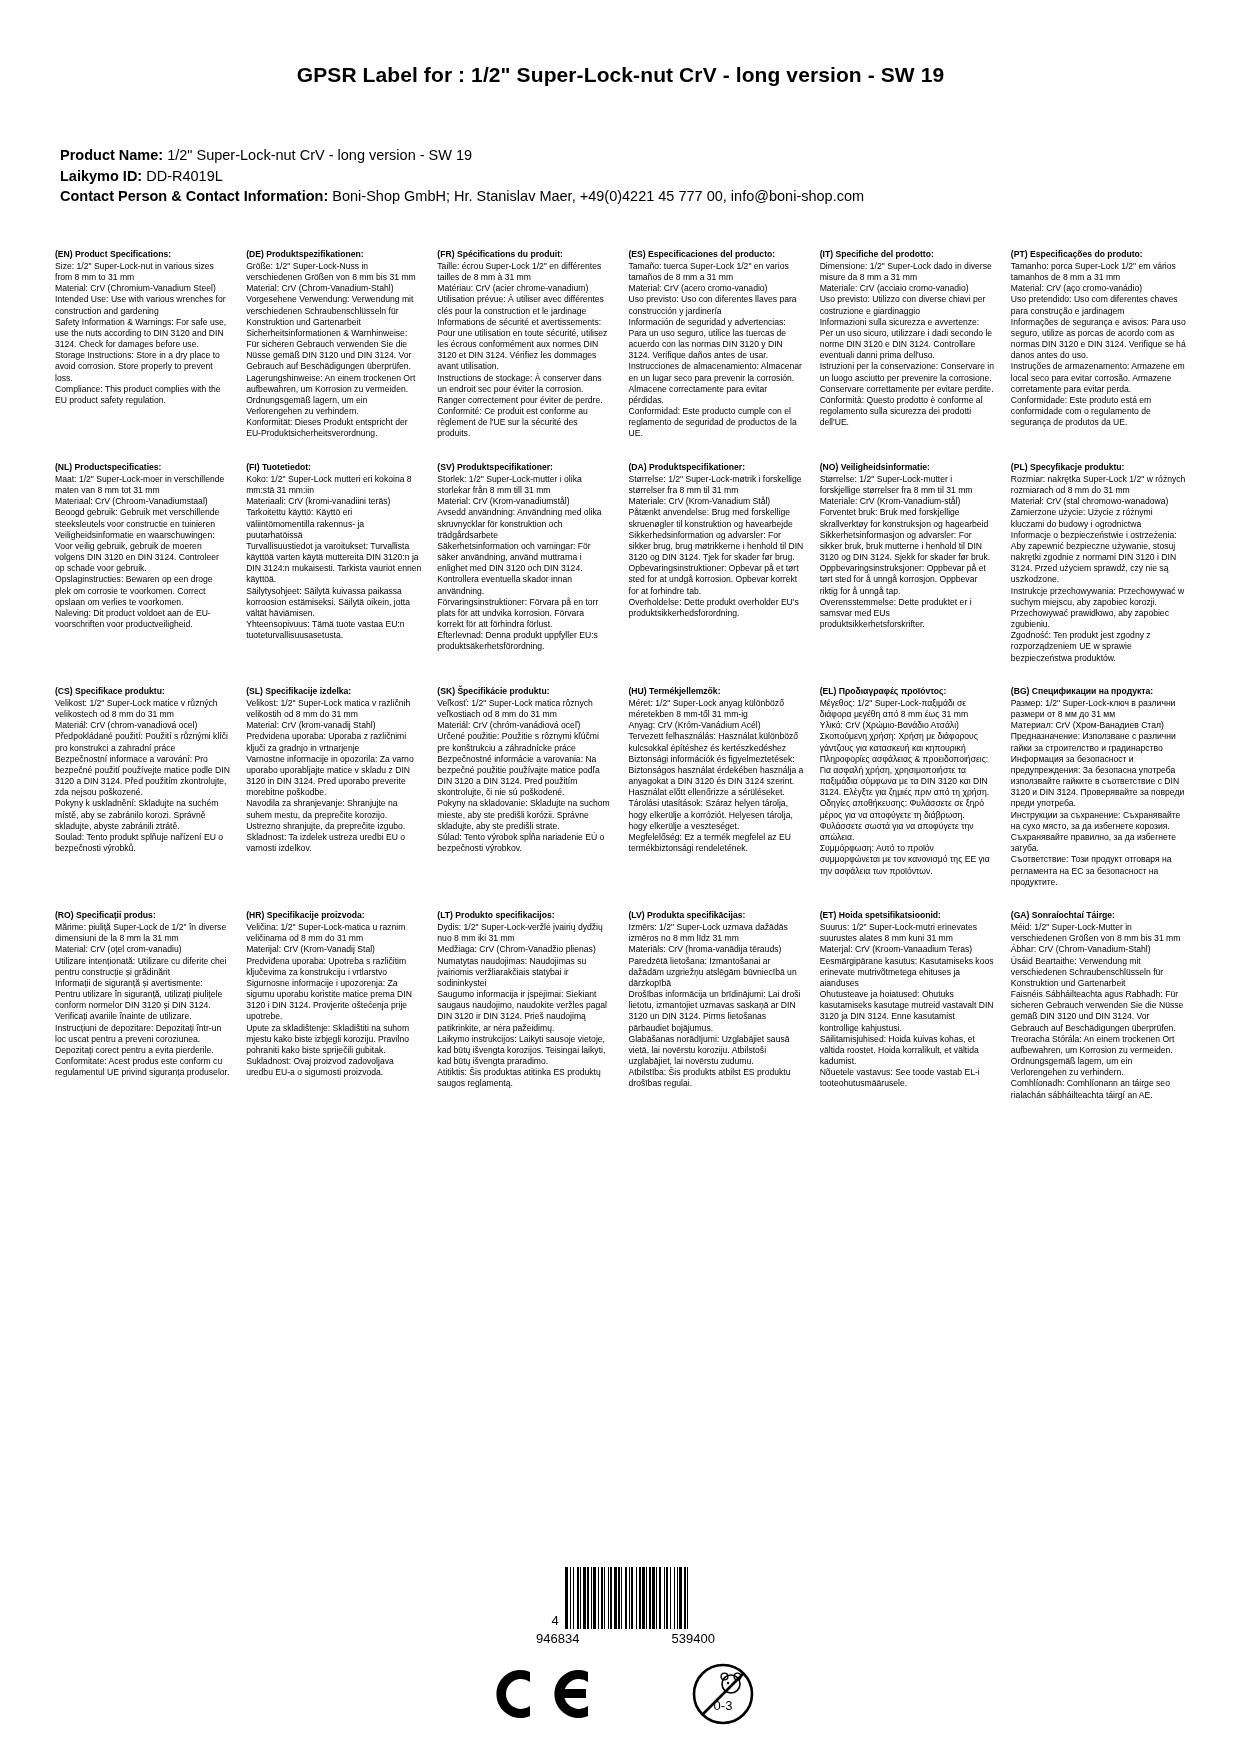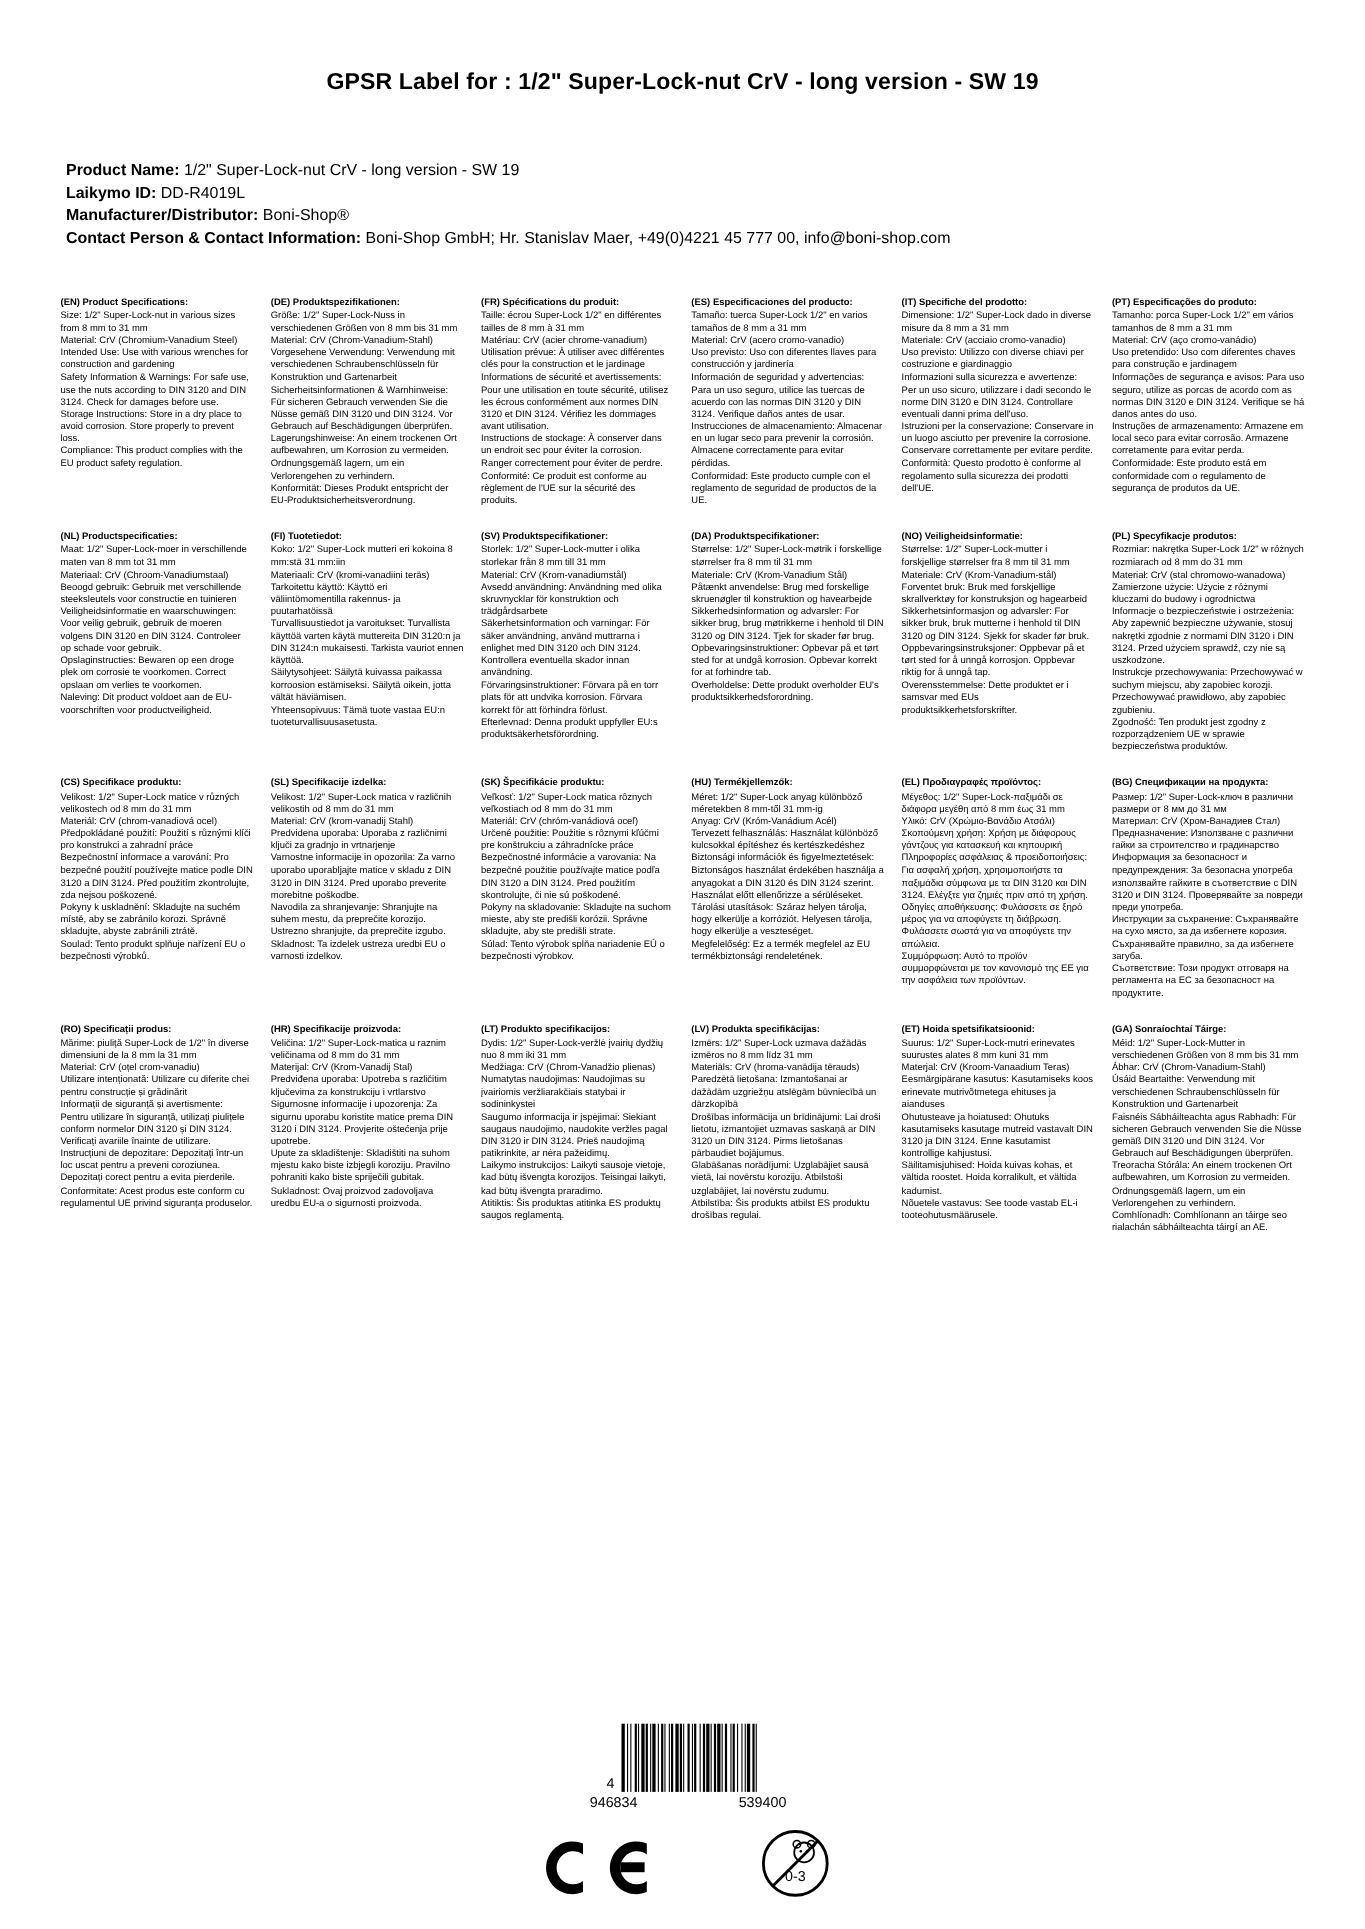--- a/index.html
+++ b/index.html
@@ -136,10 +136,6 @@
     <div class="meta-row">
       <span class="meta-label">Laikymo ID:</span>
       <span class="meta-value">DD-R4019L</span>
-    </div>
-    <div class="meta-row">
-      <span class="meta-label">Manufacturer/Distributor:</span>
-      <span class="meta-value">Boni-Shop®</span>
     </div>
     <div class="meta-row">
       <span class="meta-label">Contact Person &amp; Contact Information:</span>

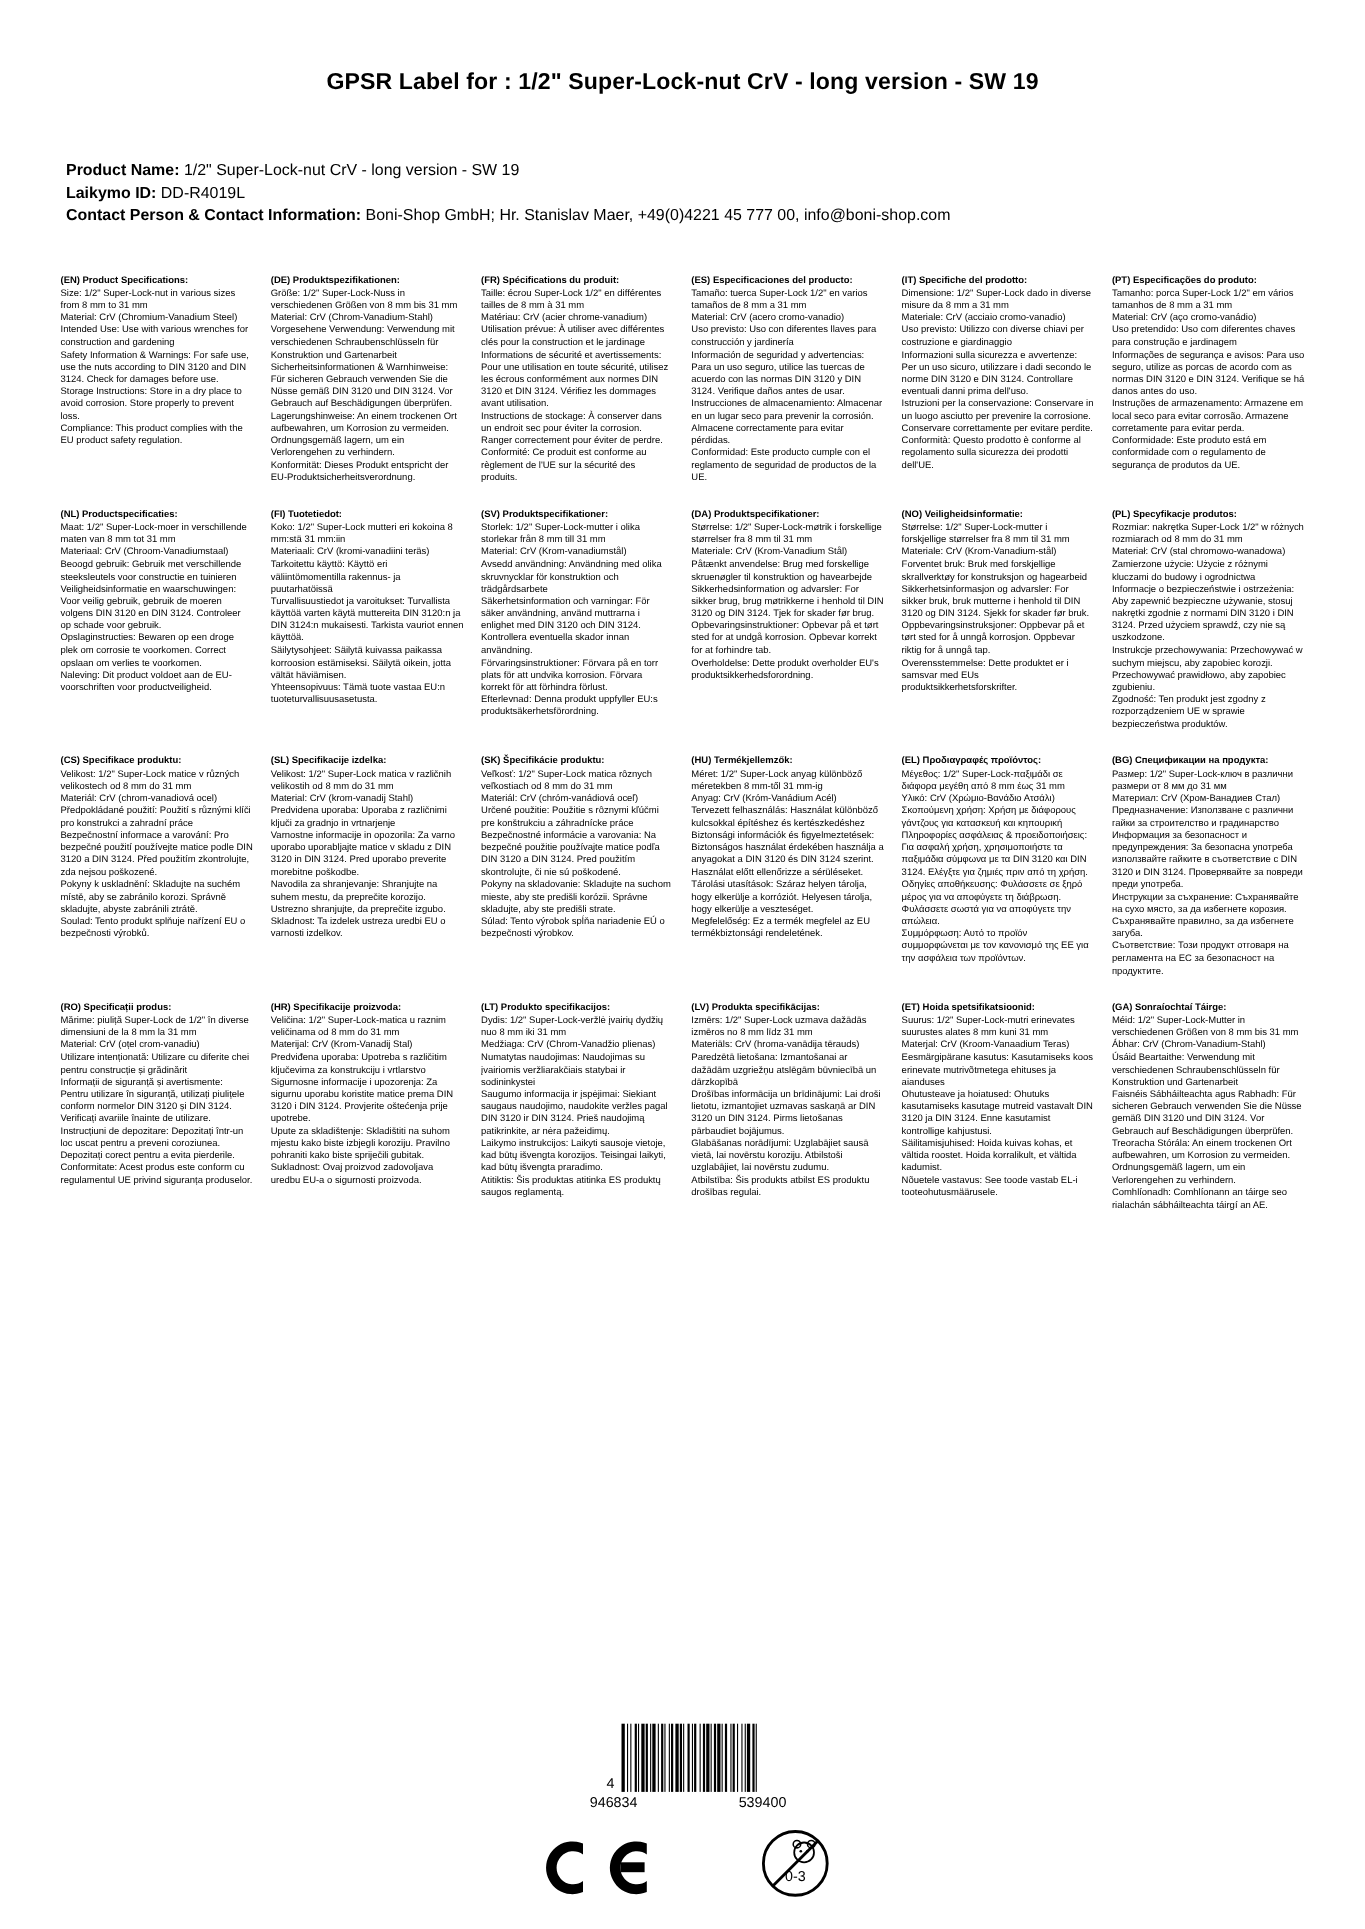--- a/index.html
+++ b/index.html
@@ -246,7 +246,7 @@
 Overensstemmelse: Dette produktet er i samsvar med EUs produktsikkerhetsforskrifter.</span>
     </div>
     <div class="cell">
-      <span class="cell-head">(PL) Specyfikacje produtos:</span>
+      <span class="cell-head">(PL) Specyfikacje produktu:</span>
       <span class="cell-body">Rozmiar: nakrętka Super-Lock 1/2" w różnych rozmiarach od 8 mm do 31 mm
 Materiał: CrV (stal chromowo-wanadowa)
 Zamierzone użycie: Użycie z różnymi kluczami do budowy i ogrodnictwa

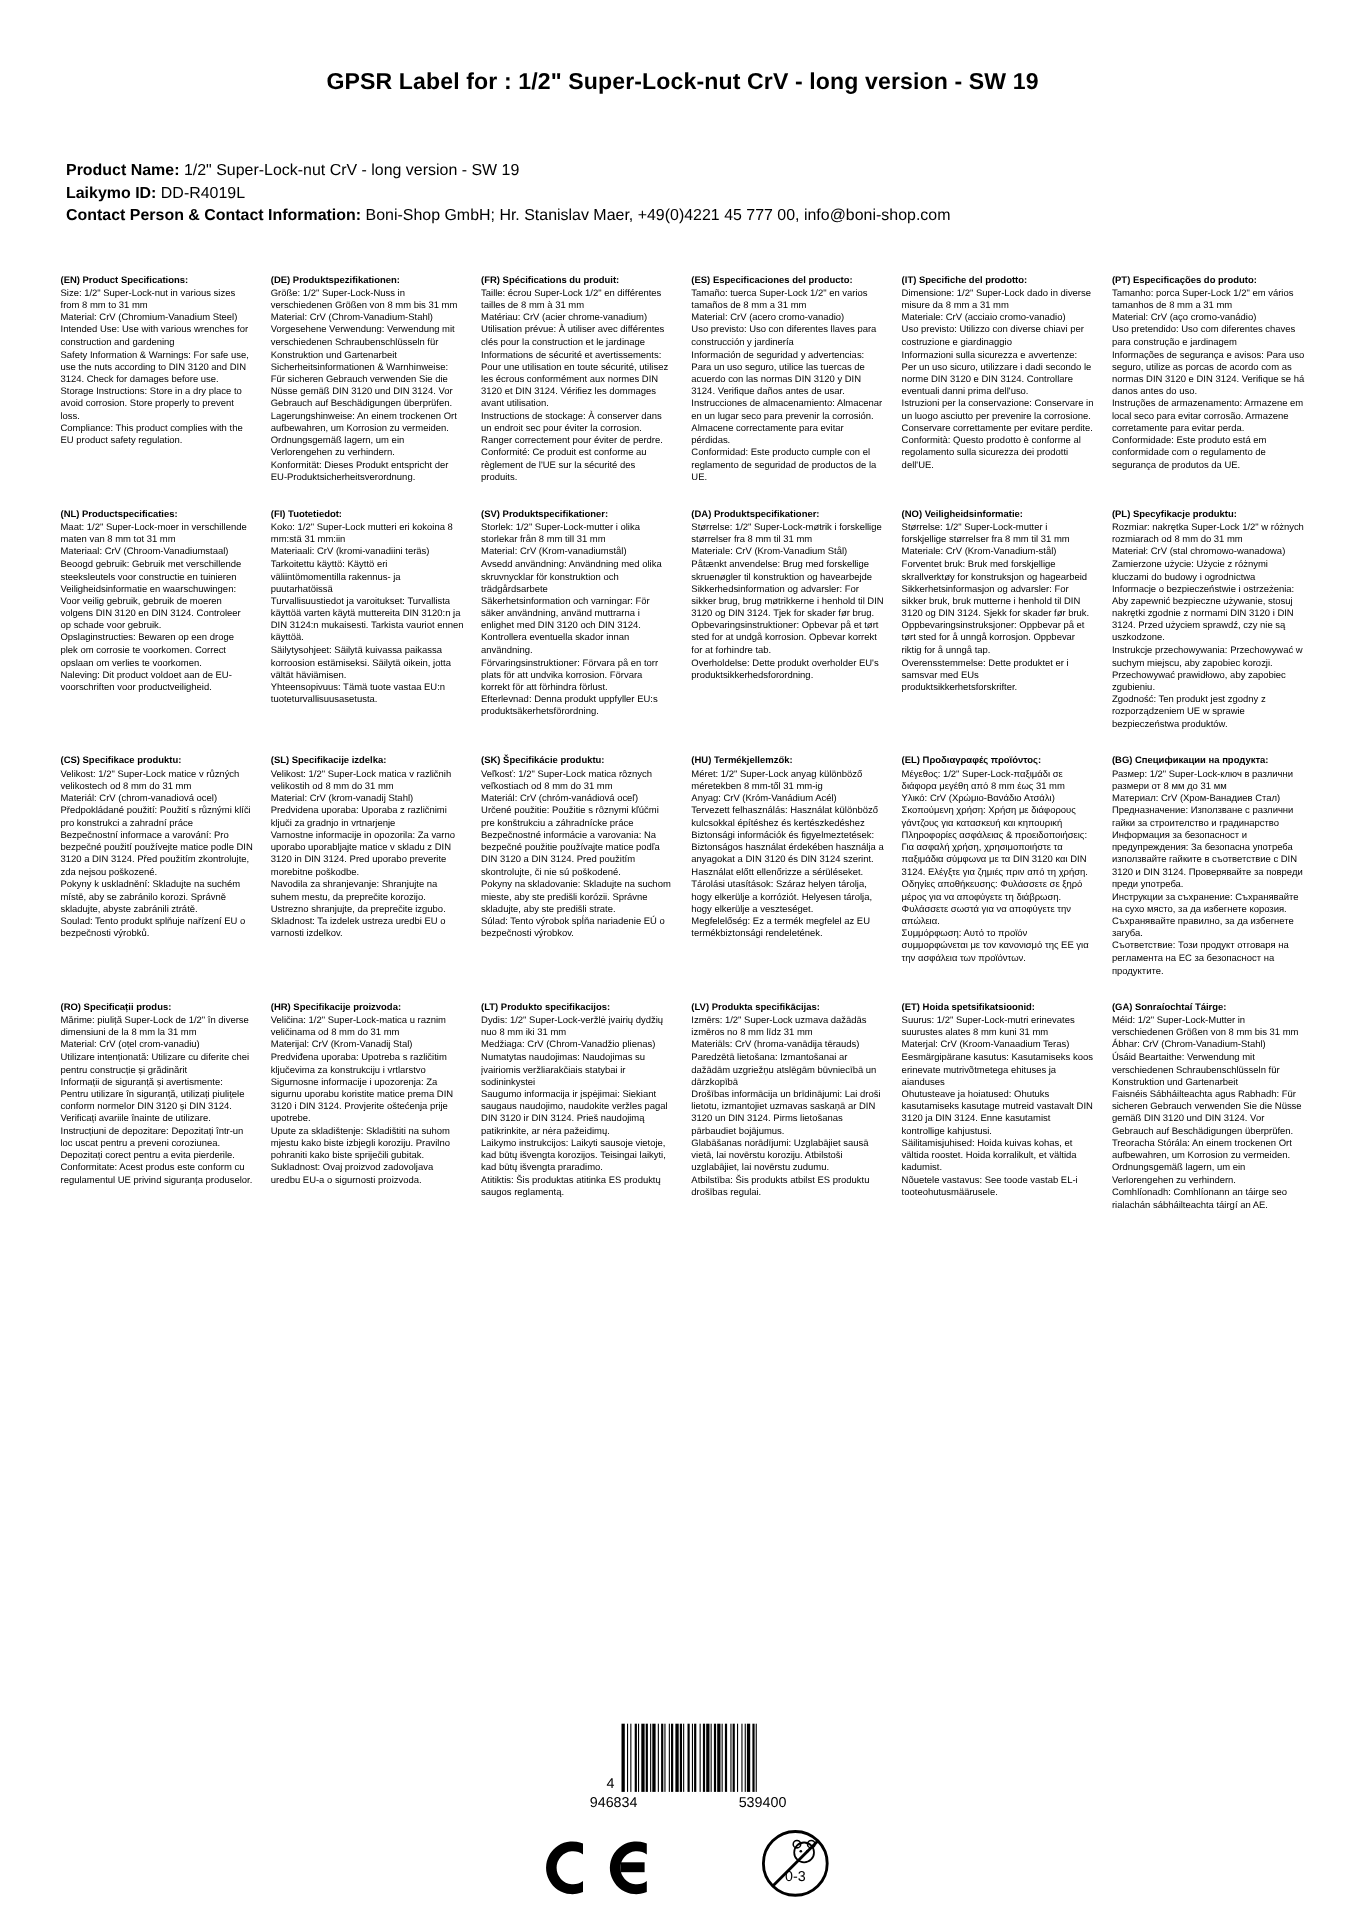--- a/index.html
+++ b/index.html
@@ -106,7 +106,7 @@
   }
   .marks {
     display: flex;
-    align-items: flex-end;
+    align-items: center;
     justify-content: center;
     gap: 95px;
     margin-top: 16px;

